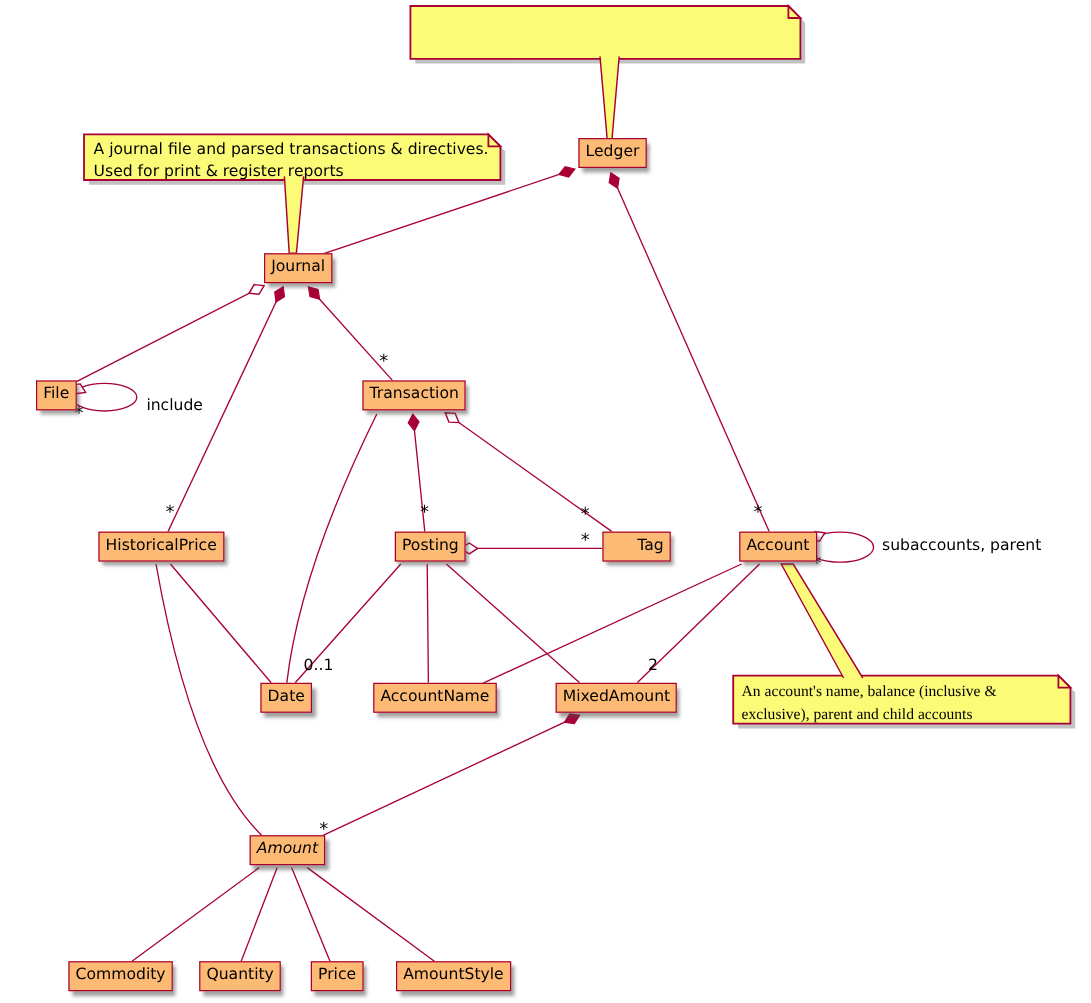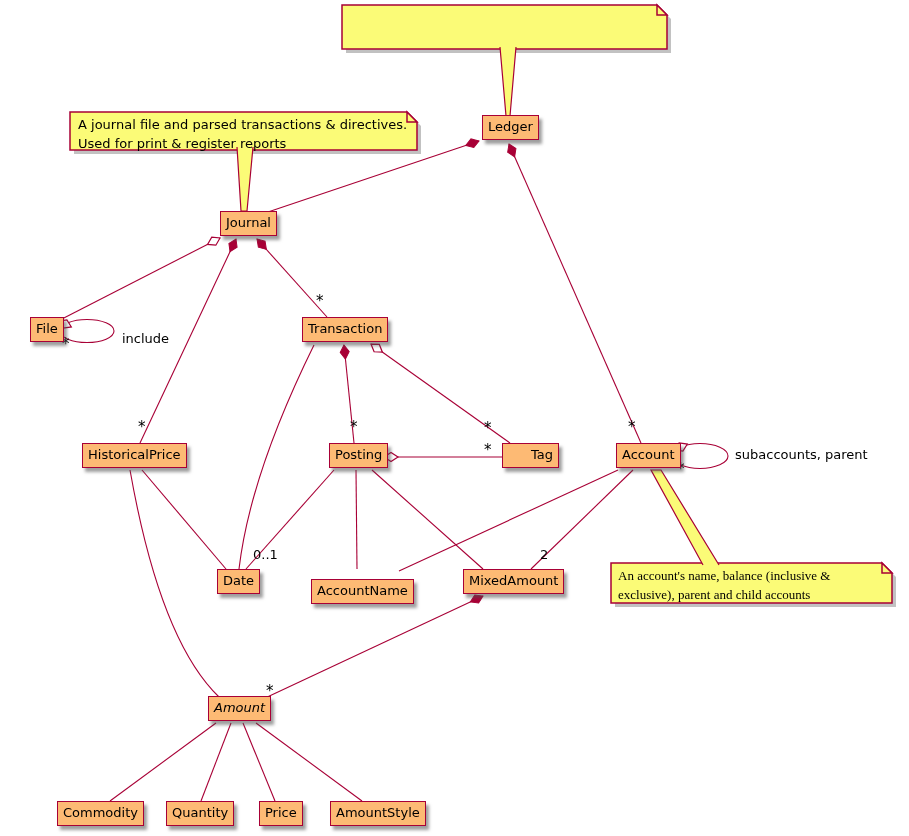--- a/index.html
+++ b/index.html
@@ -118,7 +118,7 @@
   <div class="uml-class" style="left:502px;top:443px;padding-left:28px;">Tag</div>
   <div class="uml-class" style="left:616px;top:443px;">Account</div>
   <div class="uml-class" style="left:217px;top:569px;">Date</div>
-  <div class="uml-class" style="left:311px;top:569px;margin-top:10px;">AccountName</div>
+  <div class="uml-class" style="left:311px;top:569px;">AccountName</div>
   <div class="uml-class" style="left:463px;top:569px;">MixedAmount</div>
   <div class="uml-class" style="left:208px;top:696px;font-style:italic;">Amount</div>
   <div class="uml-class" style="left:57px;top:801px;">Commodity</div>

